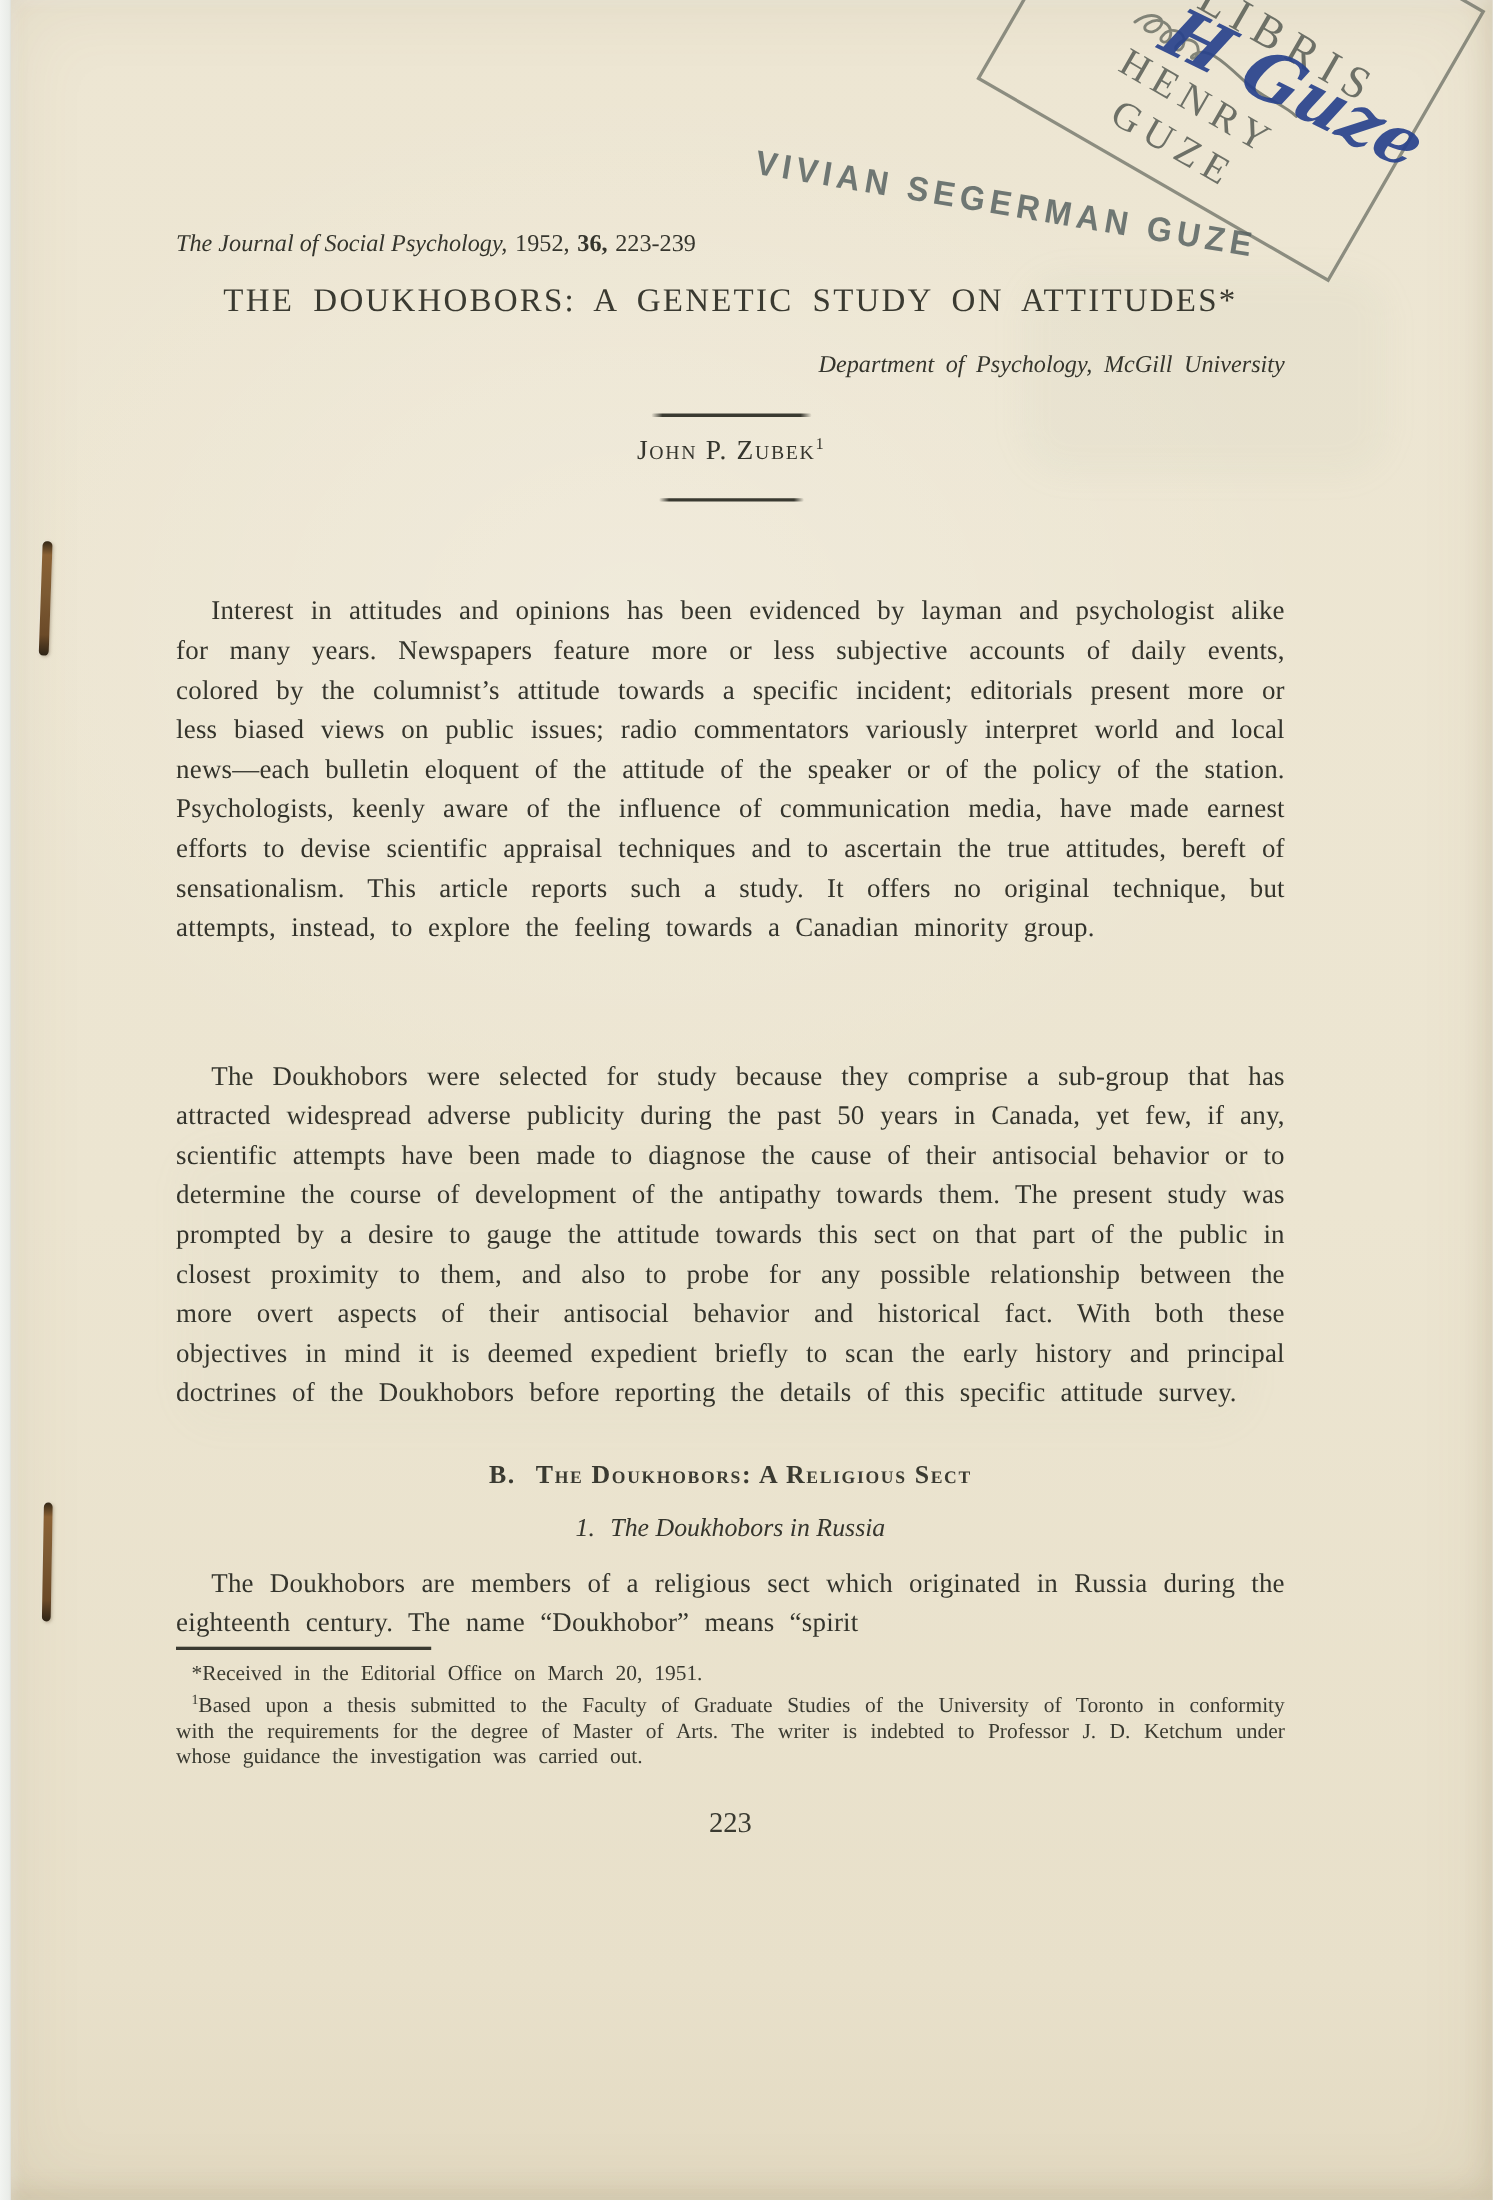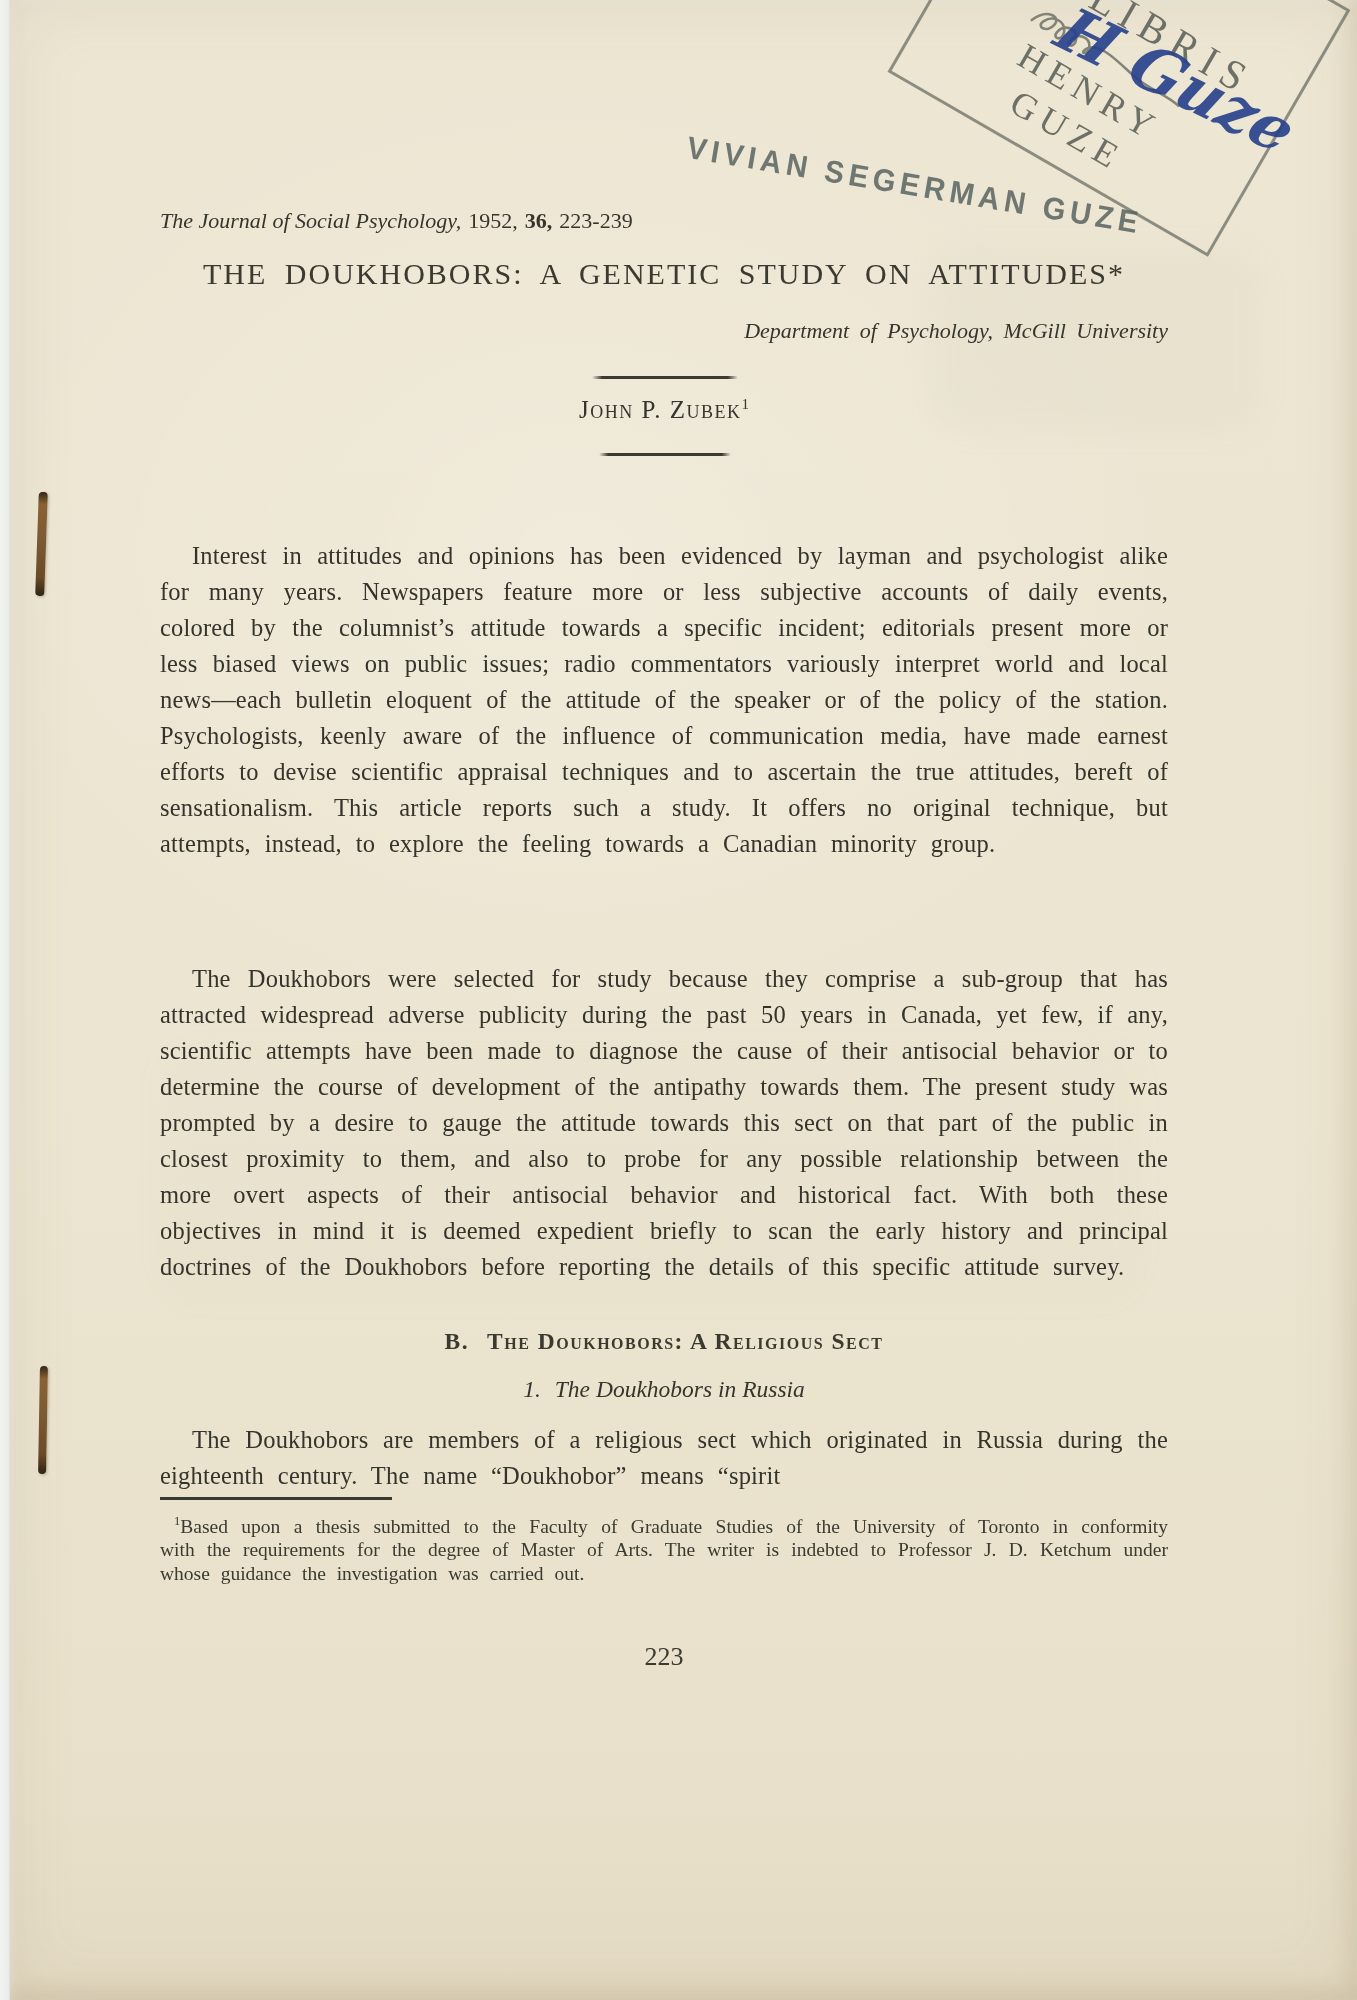--- a/index.html
+++ b/index.html
@@ -171,6 +171,7 @@
 
     <div class="fn-rule"></div>
     <div class="col footnotes">
+      <p><span>*</span><span>Received in the Editorial Office on March 20, 1951.</span></p>
       <p><sup>1</sup><span>Based upon a thesis submitted to the Faculty of Graduate Studies of the University of Toronto in conformity with the requirements for the degree of Master of Arts.  The writer is indebted to Professor J. D. Ketchum under whose guidance the investigation was carried out.</span></p>
     </div>
 

